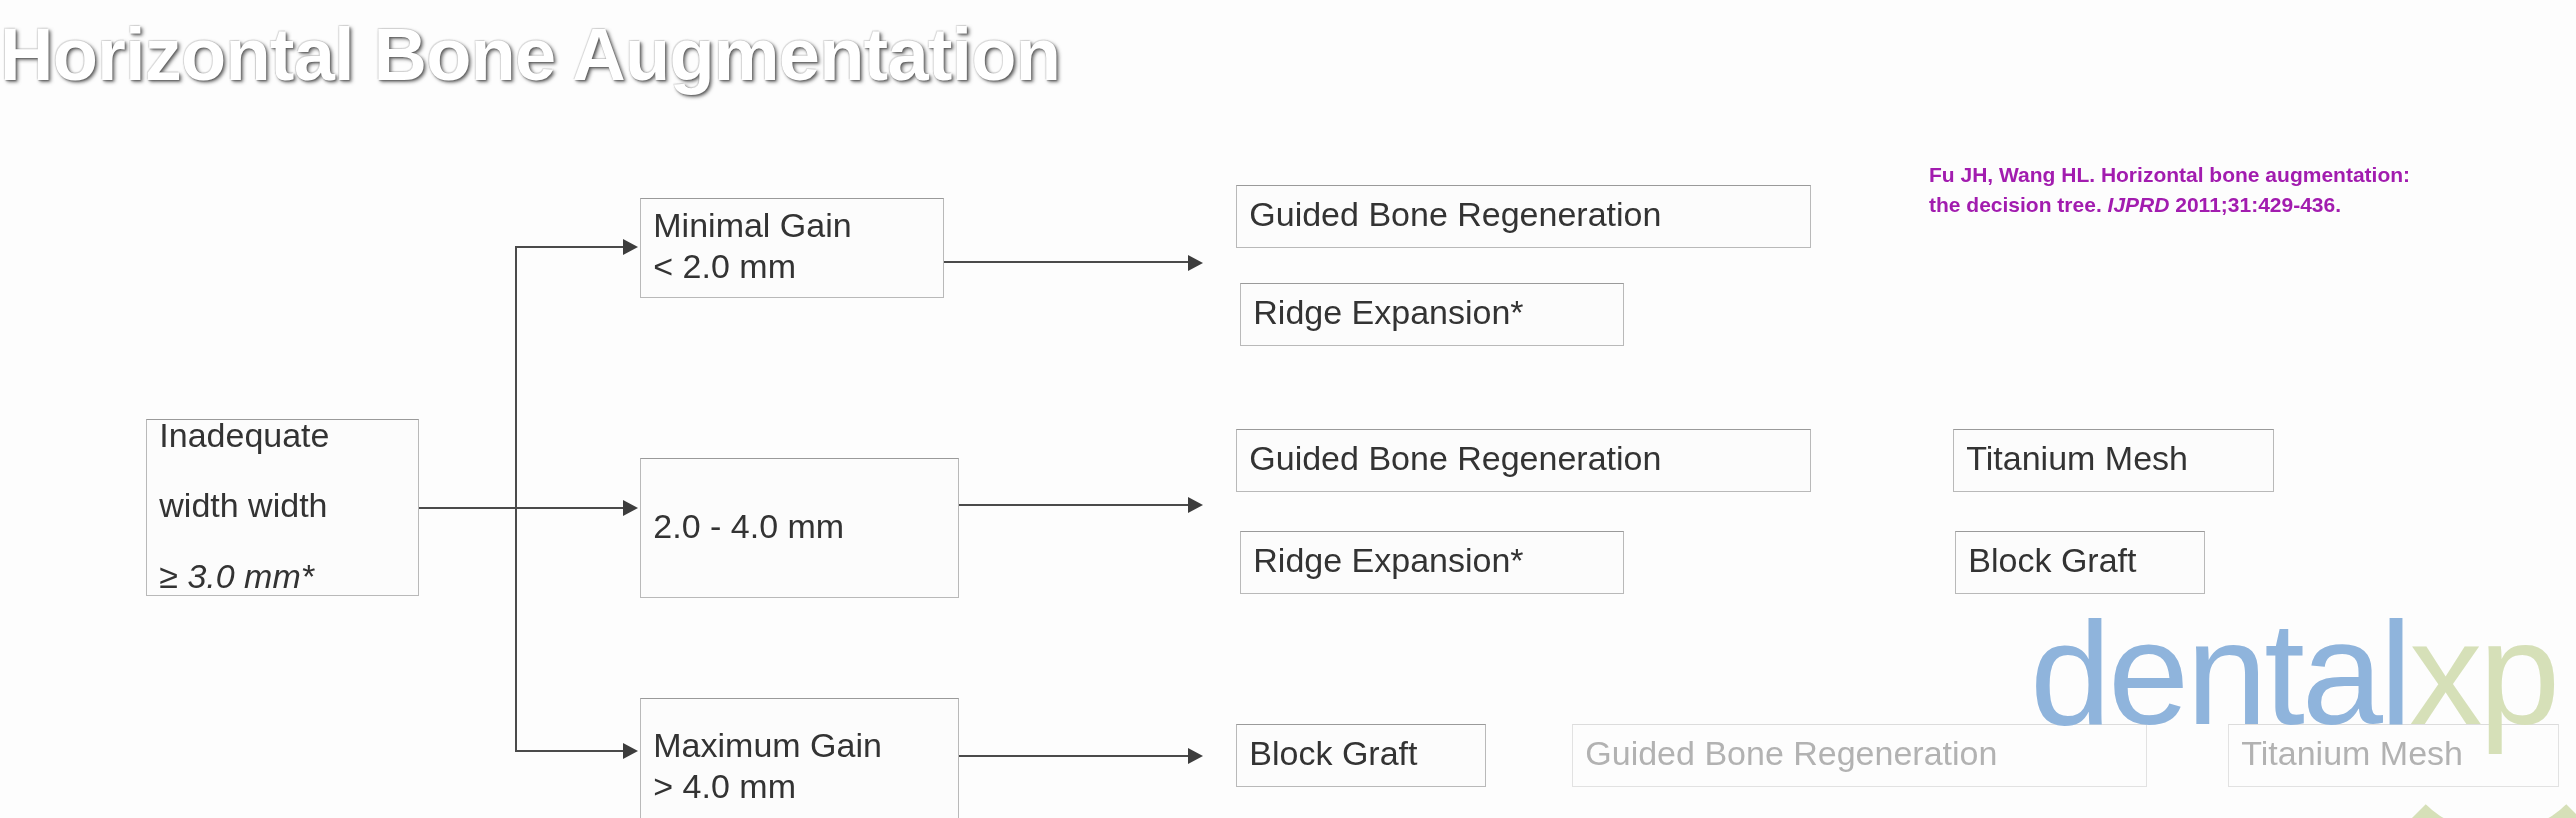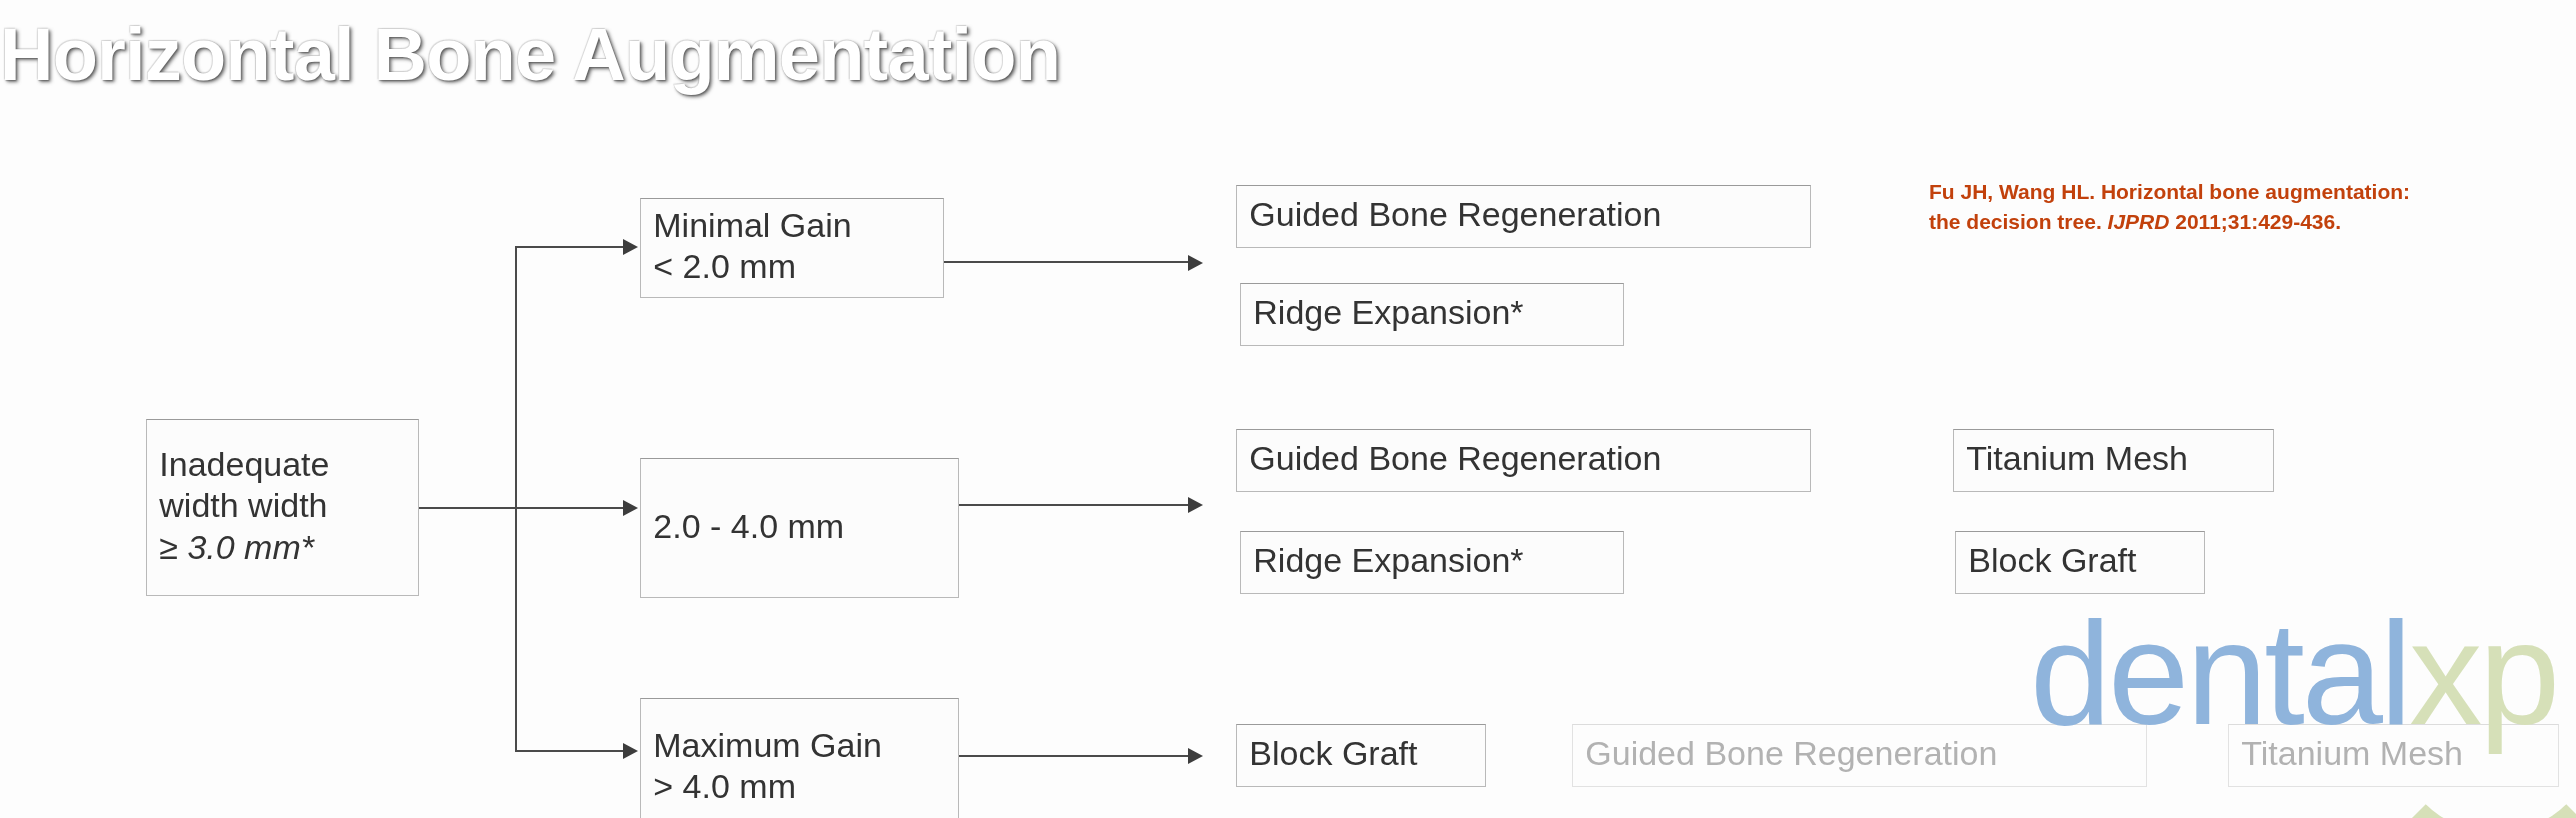--- a/index.html
+++ b/index.html
@@ -42,11 +42,11 @@
   #citation {
     position: absolute;
     left: 1929px;
-    top: 177px;
+    top: 160px;
     width: 638px;
     font-size: 21px;
     font-weight: bold;
-    color: #c2410c;
+    color: #a21caf;
     line-height: 1.42;
   }
   #citation .journal {

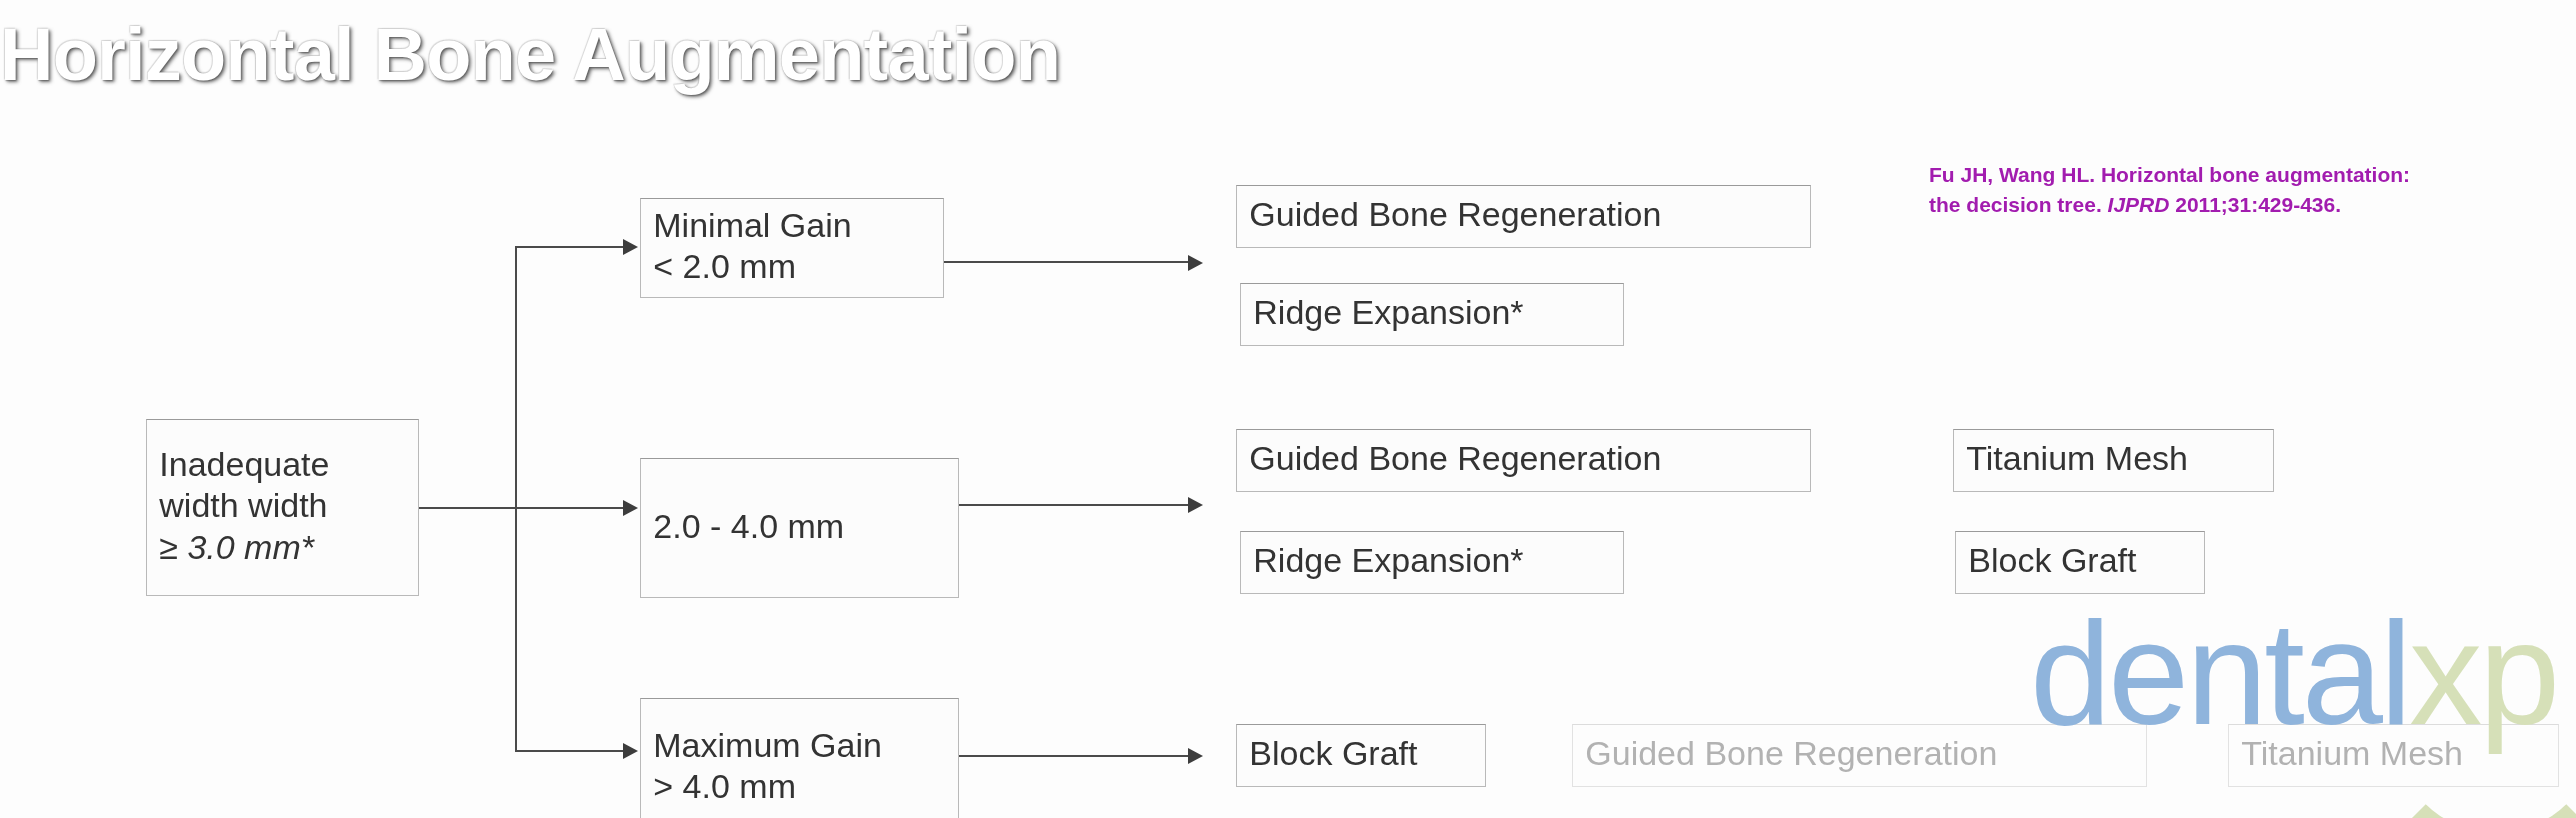--- a/index.html
+++ b/index.html
@@ -149,7 +149,7 @@
     <div><span>the decision tree. </span><span class="journal">IJPRD</span><span> 2011;31:429-436.</span></div>
   </div>
 
-  <div class="node" style="left:146px; top:419px; width:273px; height:177px;">
+  <div class="node" style="left:146px; top:419px; width:273px; height:177px;gap:29px;">
     <div class="line">Inadequate</div>
     <div class="line">width width</div>
     <div class="line italic">≥ 3.0 mm*</div>

